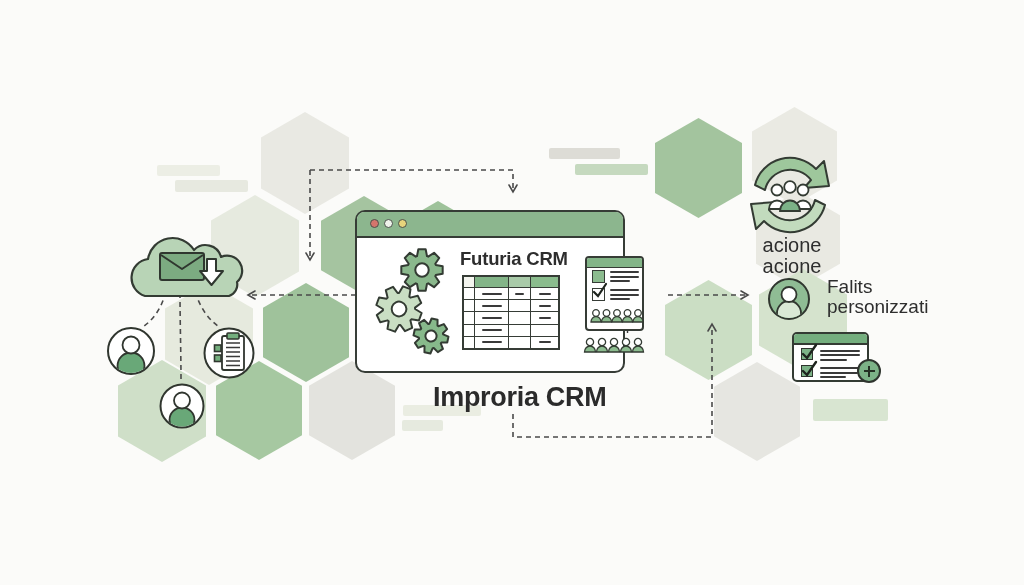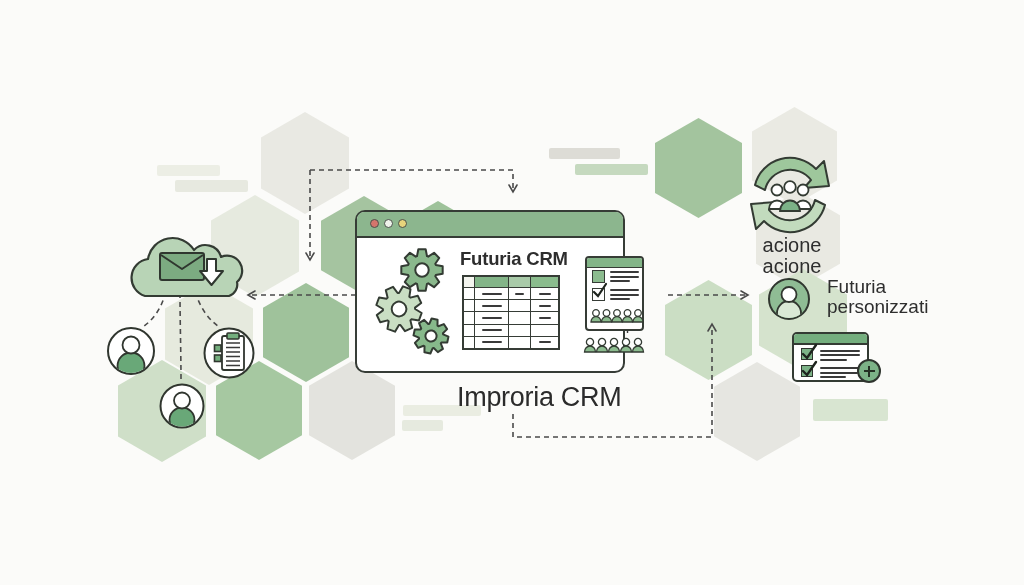--- a/index.html
+++ b/index.html
@@ -319,7 +319,7 @@
   <circle cy="-4.5" r="7.5" fill="#fff" stroke="#30362f" stroke-width="1.8"></circle>
 </svg>
 <div class="caption" id="custom-fields">
-  <div>Futuria</div>
+  <div>Falits</div>
   <div>personizzati</div>
 </div>
 

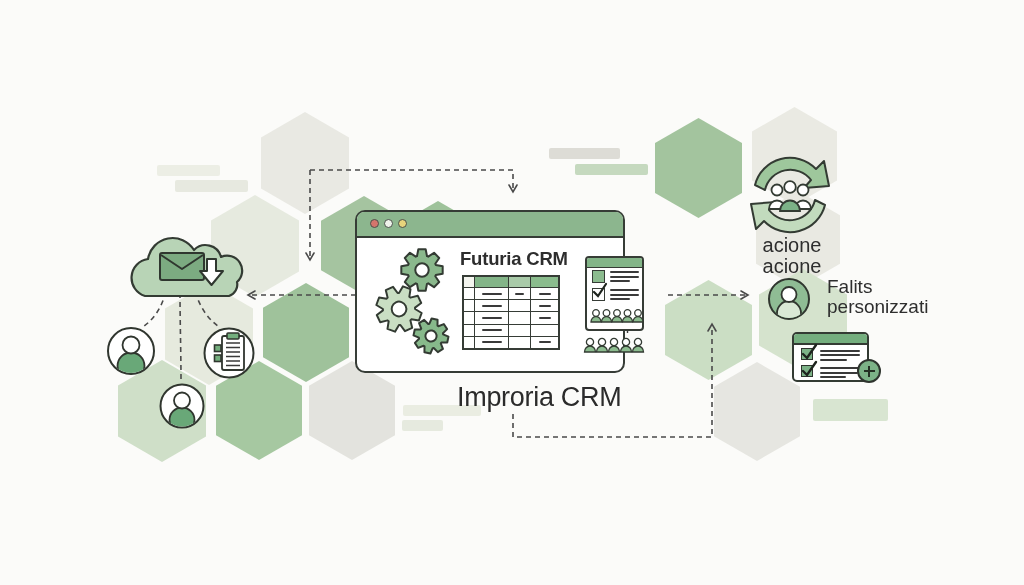--- a/index.html
+++ b/index.html
@@ -52,7 +52,7 @@
 
   
   .caption{position:absolute;z-index:4;}
-  #main-caption{left:433px;top:382px;font-size:27px;font-weight:400;letter-spacing:-0.3px;margin-left:24px;}
+  #main-caption{left:433px;top:382px;font-size:27px;font-weight:700;letter-spacing:-0.3px;}
   #mass-action{left:740px;top:235px;width:104px;text-align:center;font-size:20px;line-height:21px;color:#2e2e2e;}
   #custom-fields{left:827px;top:277px;font-size:19px;line-height:20px;color:#2e2e2e;}
 

